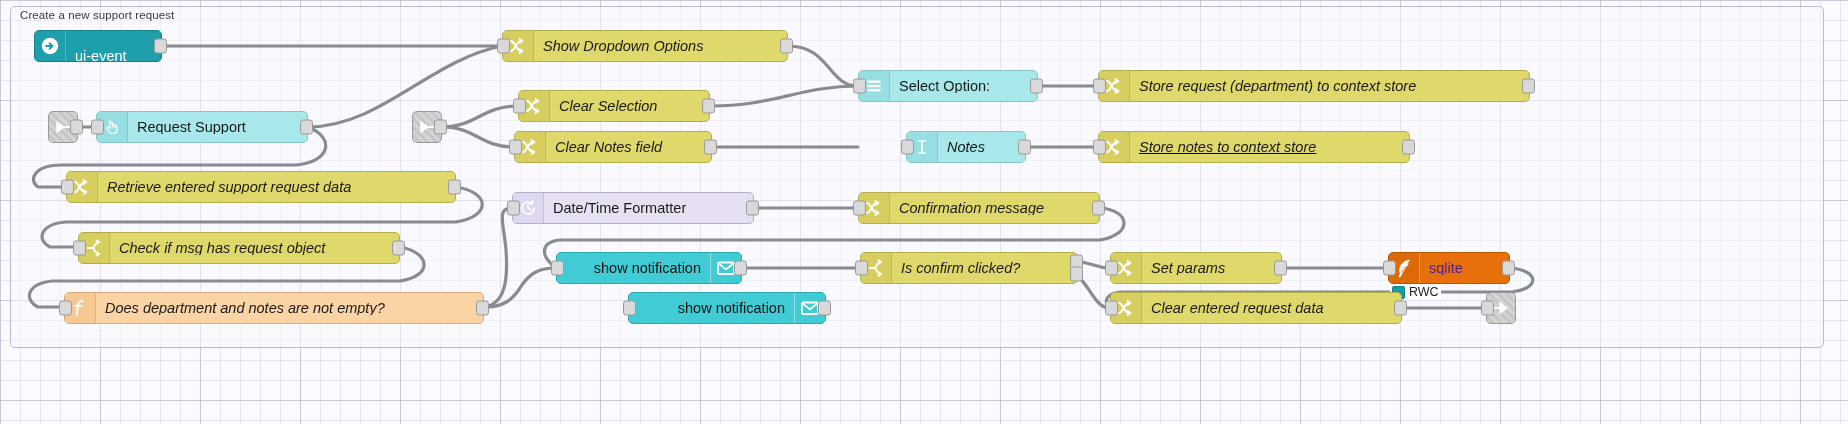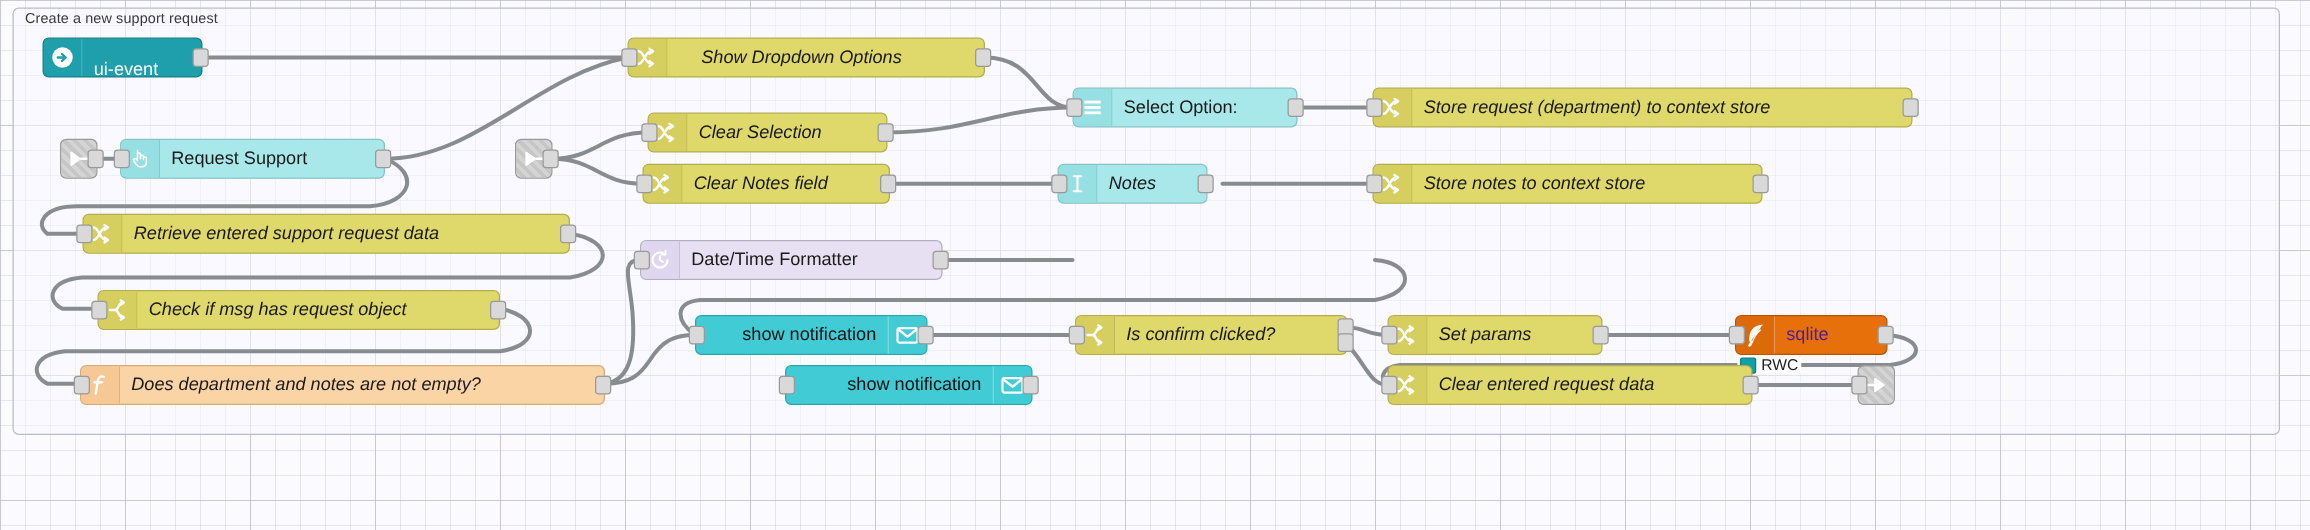--- a/index.html
+++ b/index.html
@@ -212,7 +212,7 @@
     <span class="port out"></span>
   </div>
 
-  <div class="node n-change" style="left:502px;top:30px;width:286px;gap:18px;">
+  <div class="node n-change" style="left:502px;top:30px;width:286px;">
     <span class="ico">
       <svg class="icon-svg" width="20" height="20" viewBox="0 0 20 20">
         <path d="M3 5 C7 5 8 15 13 15 M3 15 C7 15 8 5 13 5" stroke="#ffffff" stroke-width="2" fill="none" stroke-linecap="round"></path>

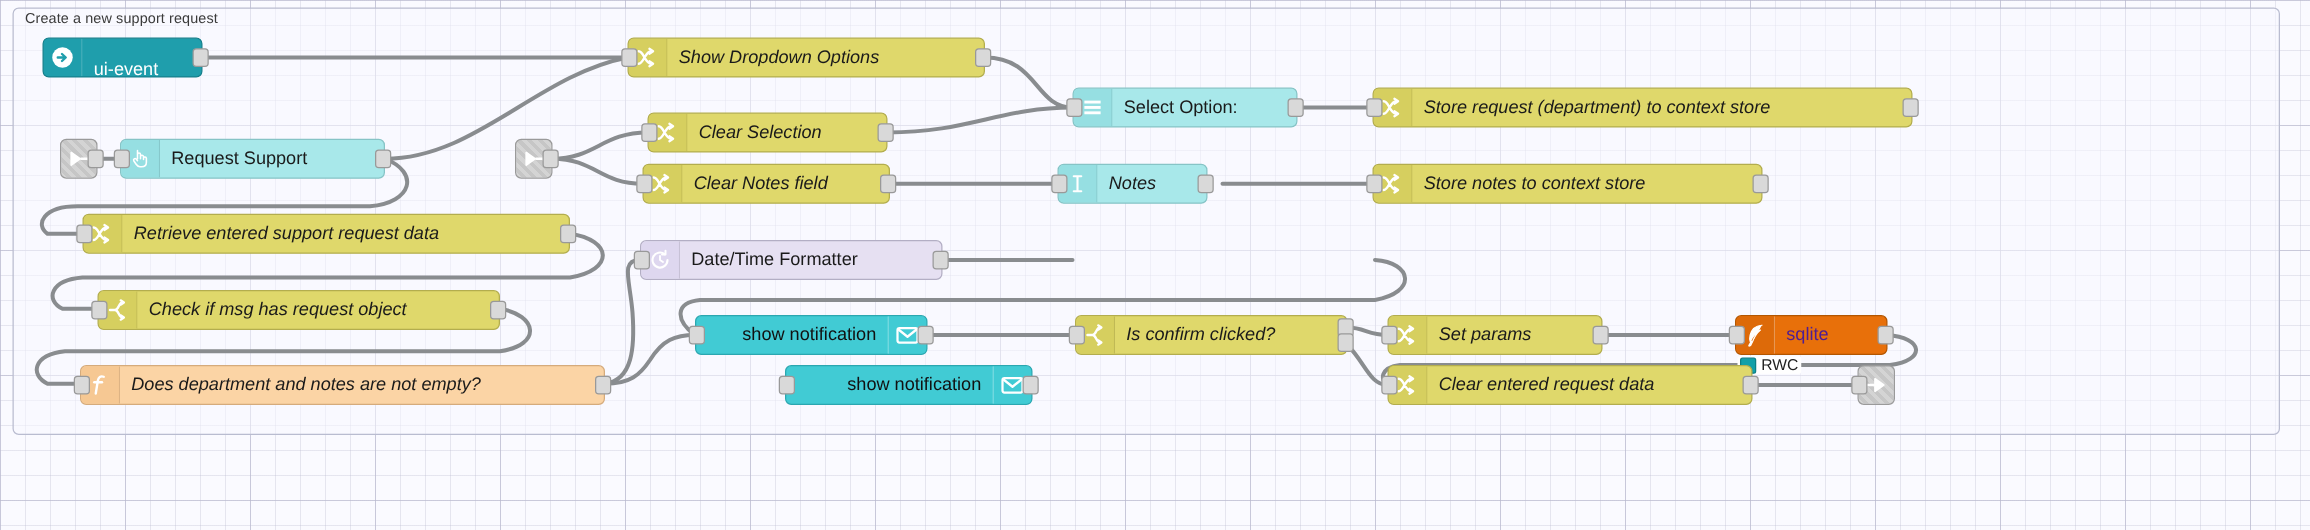--- a/index.html
+++ b/index.html
@@ -288,7 +288,7 @@
     <span class="port out"></span>
   </div>
 
-  <div class="node n-ui-light" style="left:846px;top:131px;width:120px;justify-content:space-between;">
+  <div class="node n-ui-light" style="left:906px;top:131px;width:120px;justify-content:space-between;">
     <span class="ico">
       <svg class="icon-svg" width="20" height="20" viewBox="0 0 20 20">
         <path d="M7 4 H13 M7 16 H13 M10 4 V16" stroke="#ffffff" stroke-width="1.7" fill="none" stroke-linecap="round"></path>

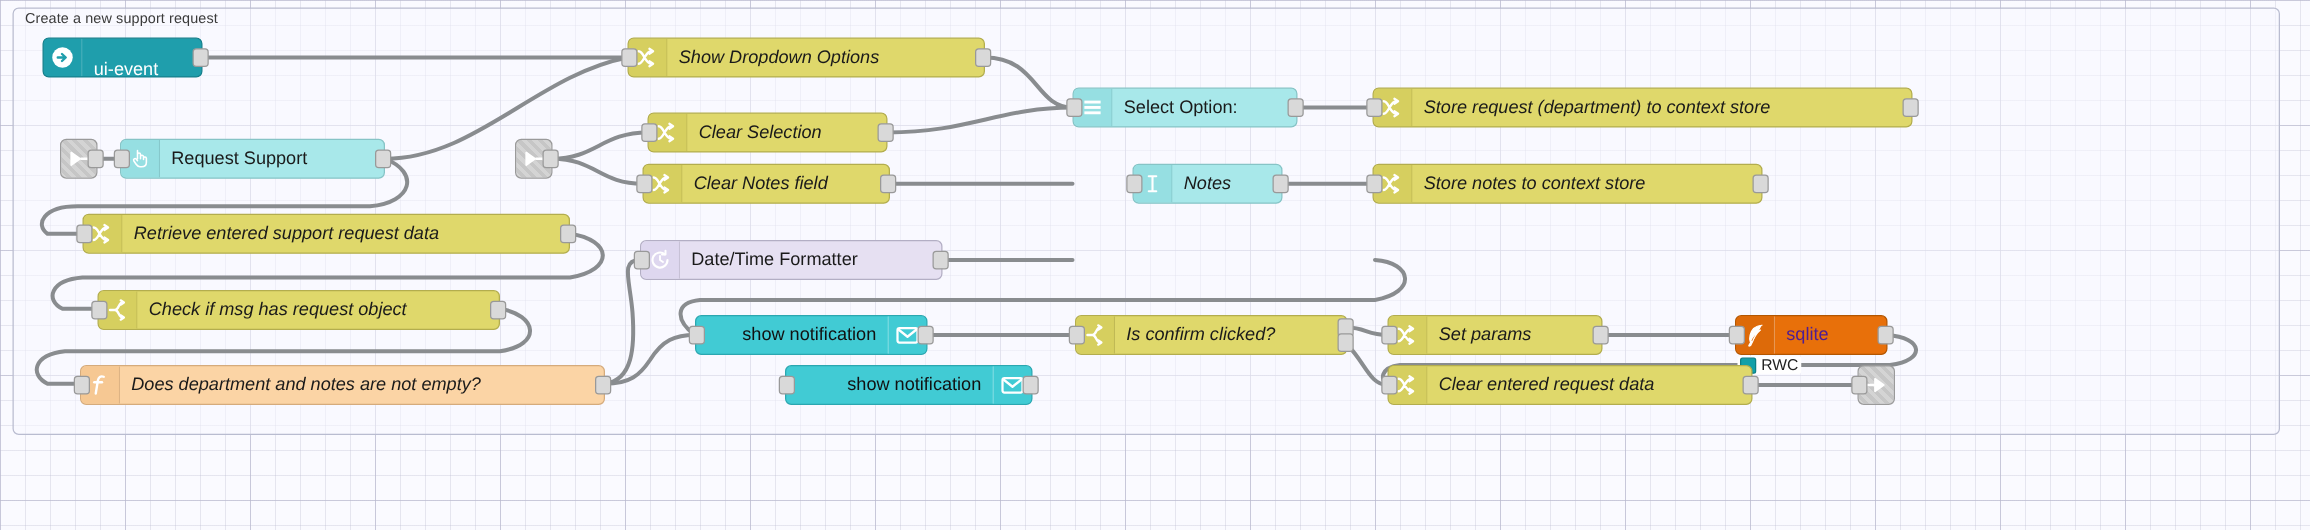--- a/index.html
+++ b/index.html
@@ -299,7 +299,7 @@
     <span class="port out"></span>
   </div>
 
-  <div class="node n-change" style="left:1098px;top:131px;width:312px;">
+  <div class="node n-change" style="left:1098px;top:131px;width:312px;text-decoration:underline;">
     <span class="ico">
       <svg class="icon-svg" width="20" height="20" viewBox="0 0 20 20">
         <path d="M3 5 C7 5 8 15 13 15 M3 15 C7 15 8 5 13 5" stroke="#ffffff" stroke-width="2" fill="none" stroke-linecap="round"></path>

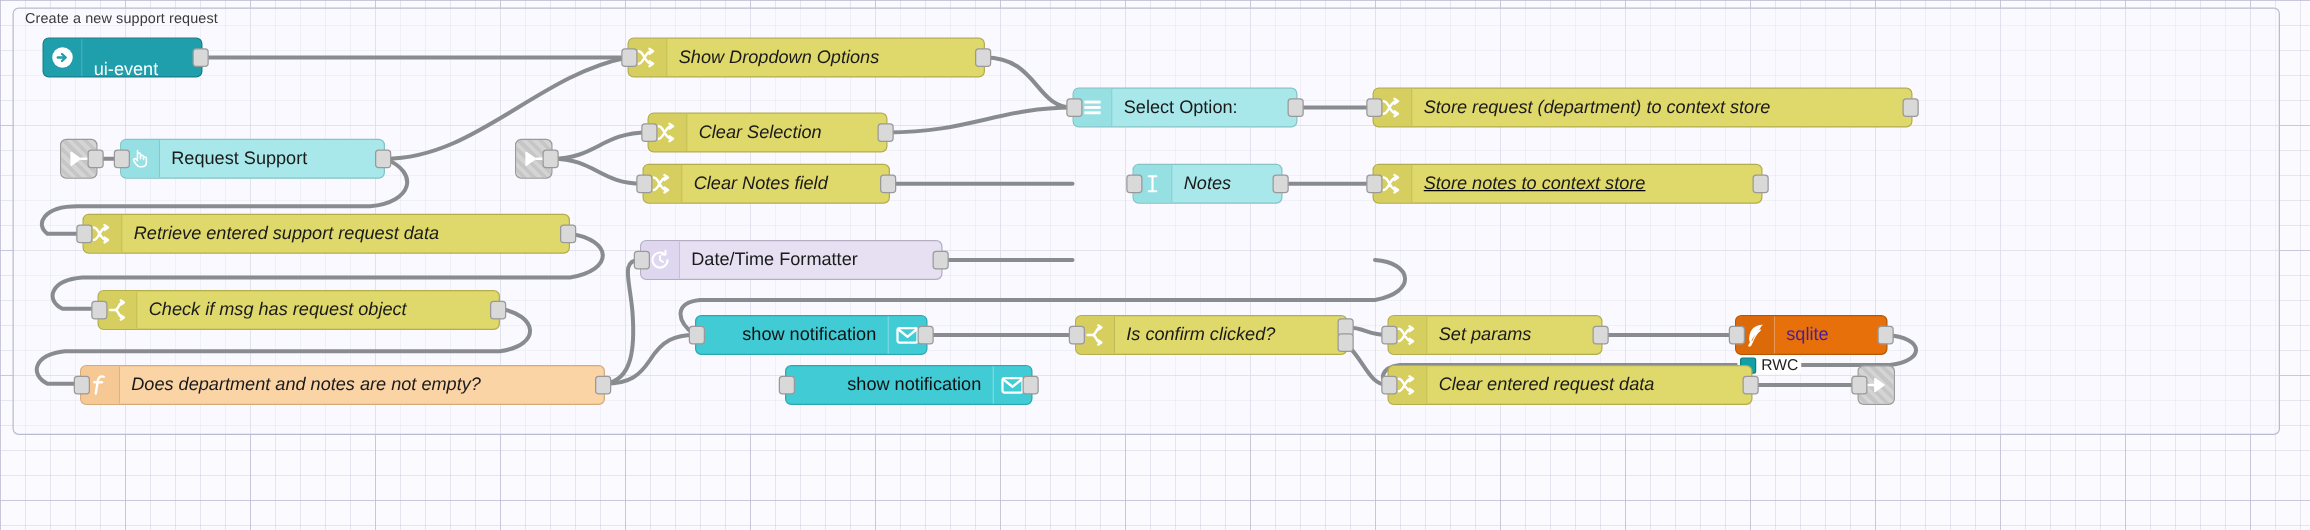--- a/index.html
+++ b/index.html
@@ -363,6 +363,18 @@
     <span class="port out"></span>
   </div>
 
+  <div class="node n-change" style="left:858px;top:192px;width:242px;">
+    <span class="ico">
+      <svg class="icon-svg" width="20" height="20" viewBox="0 0 20 20">
+        <path d="M3 5 C7 5 8 15 13 15 M3 15 C7 15 8 5 13 5" stroke="#ffffff" stroke-width="2" fill="none" stroke-linecap="round"></path>
+        <path d="M11.5 3 L14.5 5 L11.5 7" stroke="#ffffff" stroke-width="1.8" fill="none" stroke-linecap="round" stroke-linejoin="round"></path>
+        <path d="M11.5 13 L14.5 15 L11.5 17" stroke="#ffffff" stroke-width="1.8" fill="none" stroke-linecap="round" stroke-linejoin="round"></path>
+      </svg>
+    </span>
+    <span class="lbl left italic">Confirmation message</span>
+    <span class="port in"></span>
+    <span class="port out"></span>
+  </div>
 
   <div class="node n-notify" style="left:556px;top:252px;width:186px;">
     <span class="lbl center">show notification</span>

